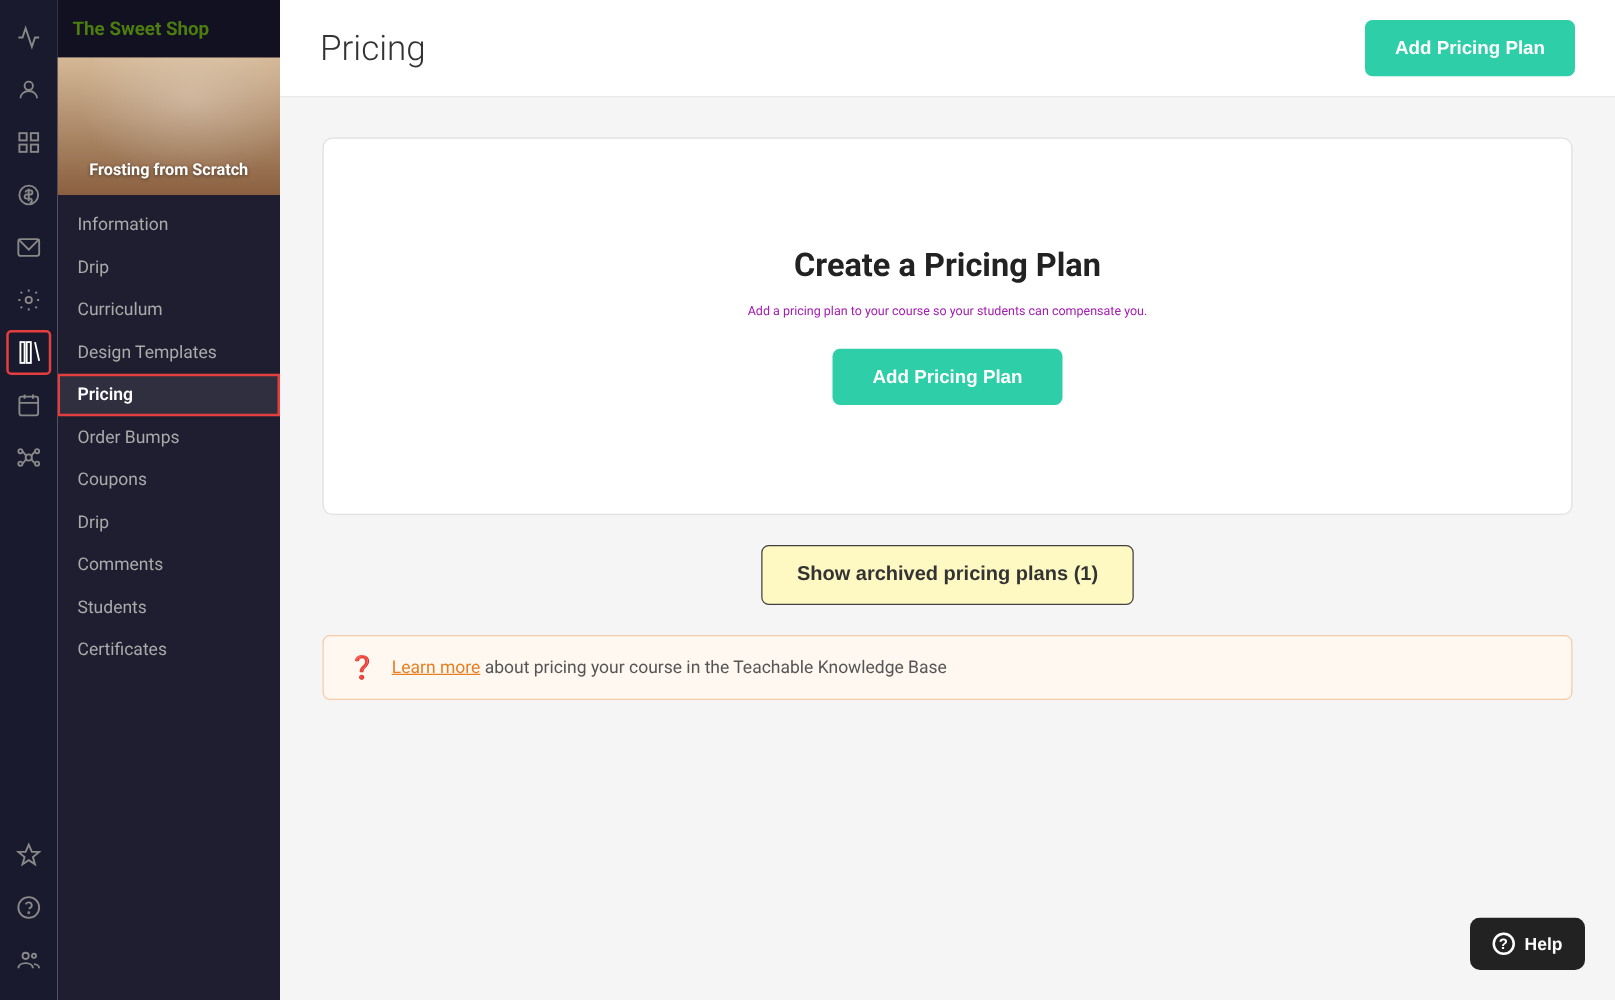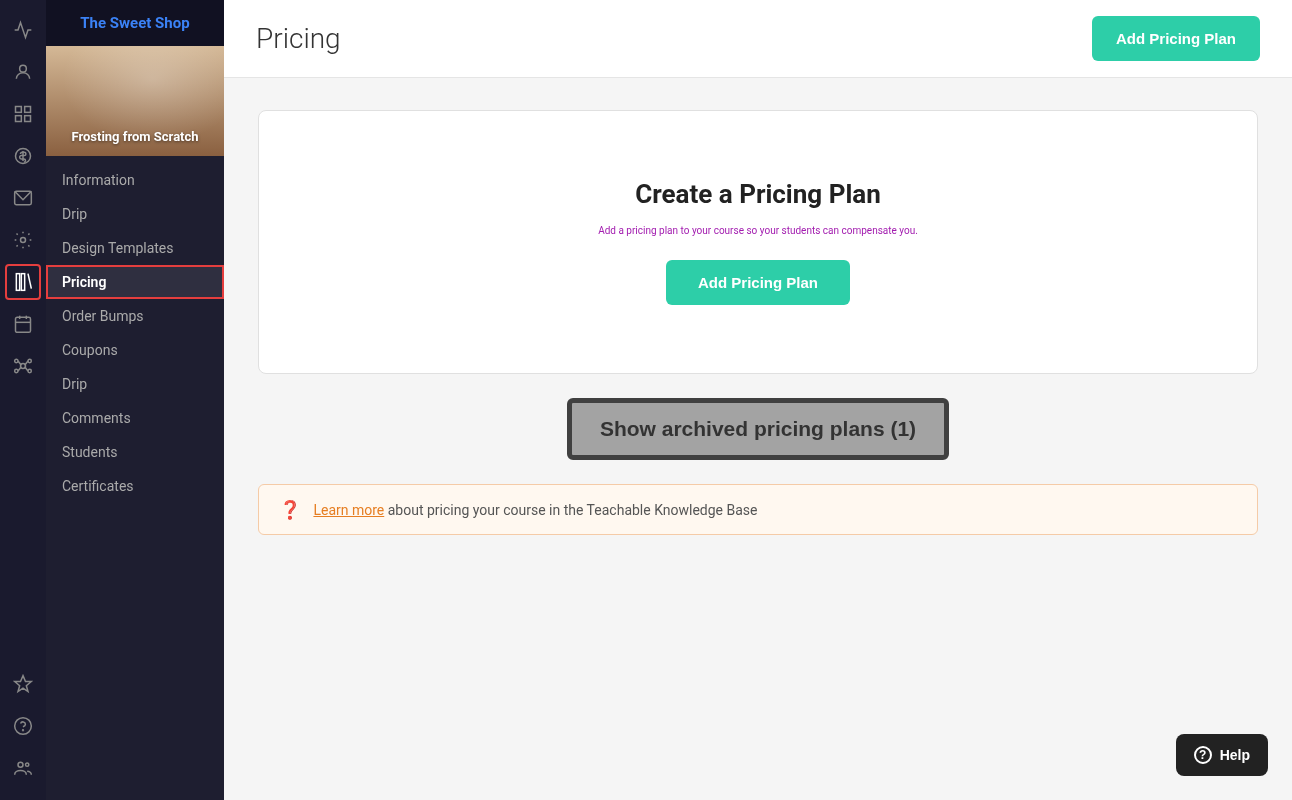--- a/index.html
+++ b/index.html
@@ -40,12 +40,11 @@
       flex-shrink: 0;
     }
     .sidebar-header {
-      color: #3b82f6;
+      color: #4d7c0f;
       font-size: 15px;
       font-weight: 700;
       padding: 14px 12px;
       background: #111122;
-      text-align: center;
     }
     .sidebar-thumbnail {
       width: 100%;

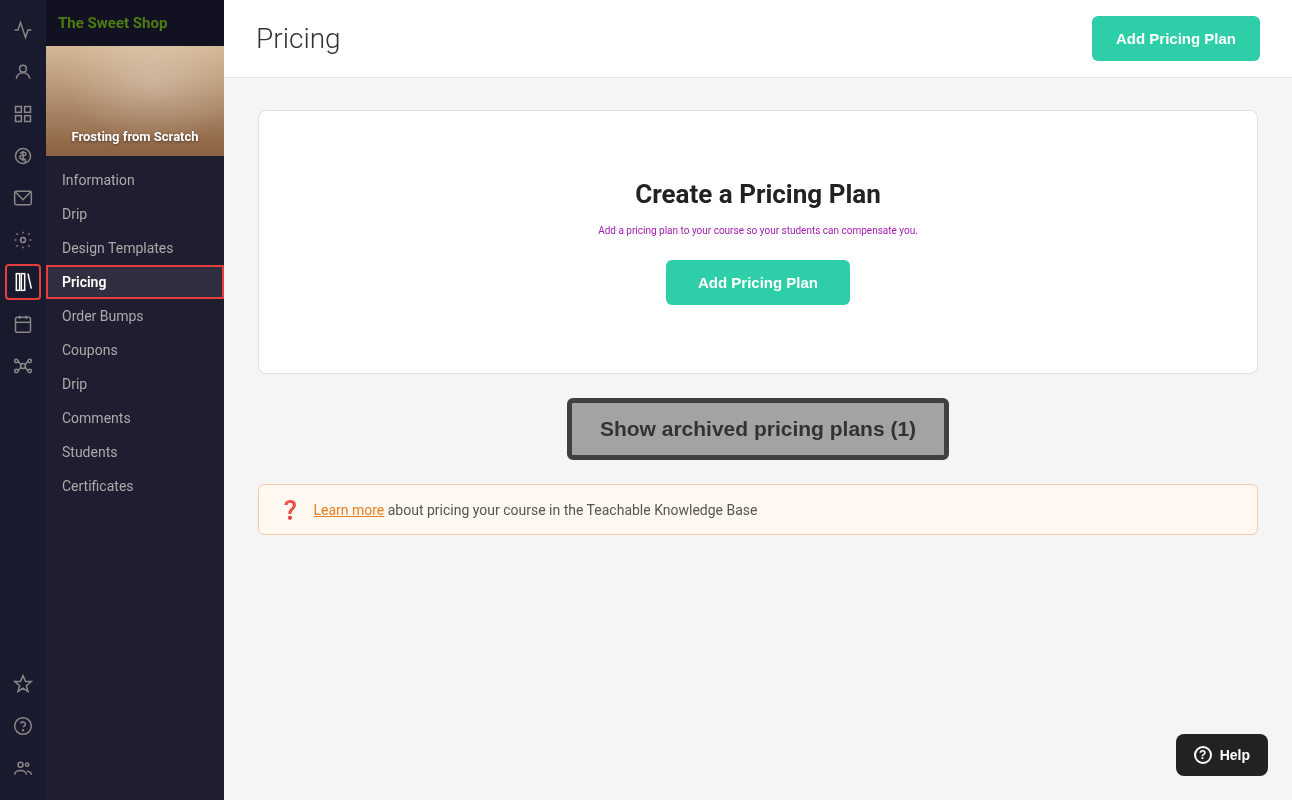--- a/index.html
+++ b/index.html
@@ -135,7 +135,7 @@
       display: flex;
       flex-direction: column;
       align-items: center;
-      padding: 68px 40px;
+      padding: 87px 40px;
       gap: 16px;
     }
     .empty-card-title {

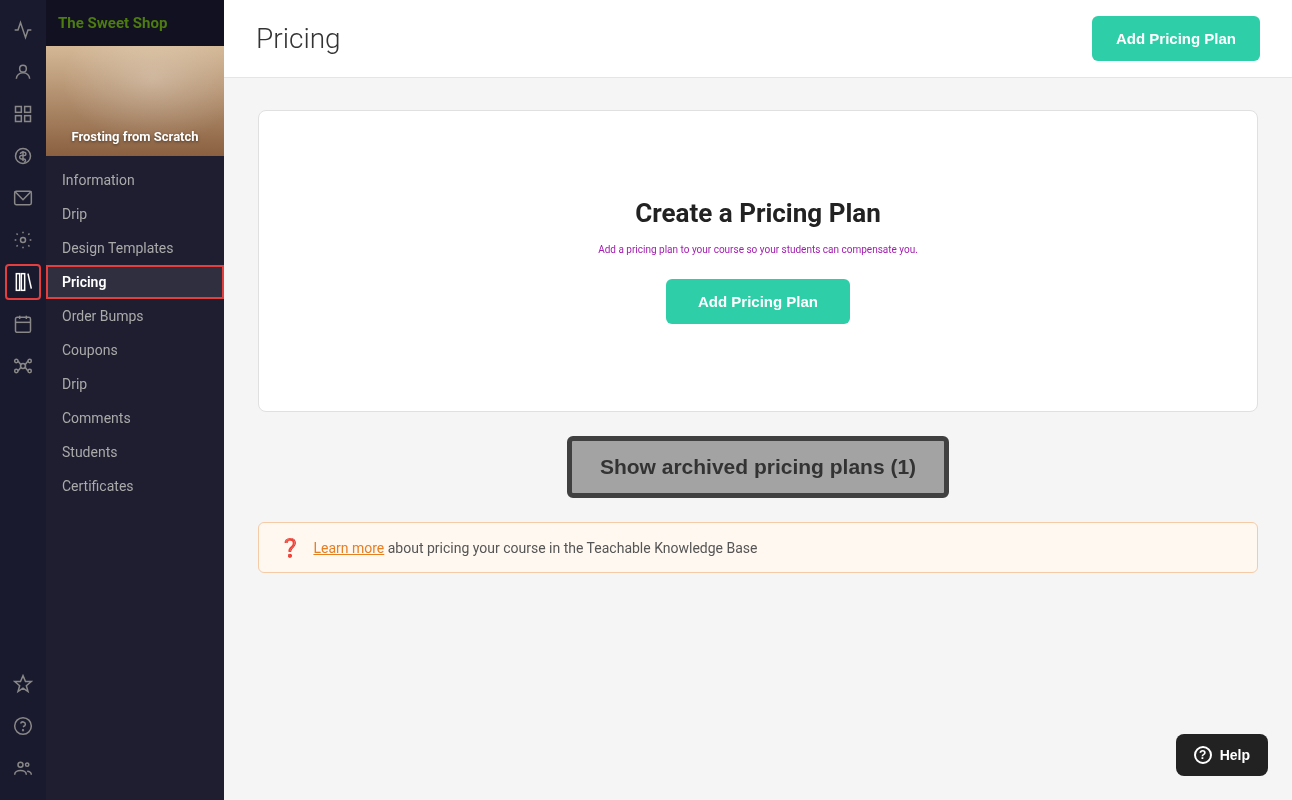--- a/index.html
+++ b/index.html
@@ -337,6 +337,7 @@
   <div class="sidebar-nav">
     <div class="nav-item">Information</div>
     <div class="nav-item">Drip</div>
+    <div class="nav-item">Curriculum</div>
     <div class="nav-item">Design Templates</div>
     <div class="nav-item active-highlighted arrow-container" style="position:relative;">
       Pricing

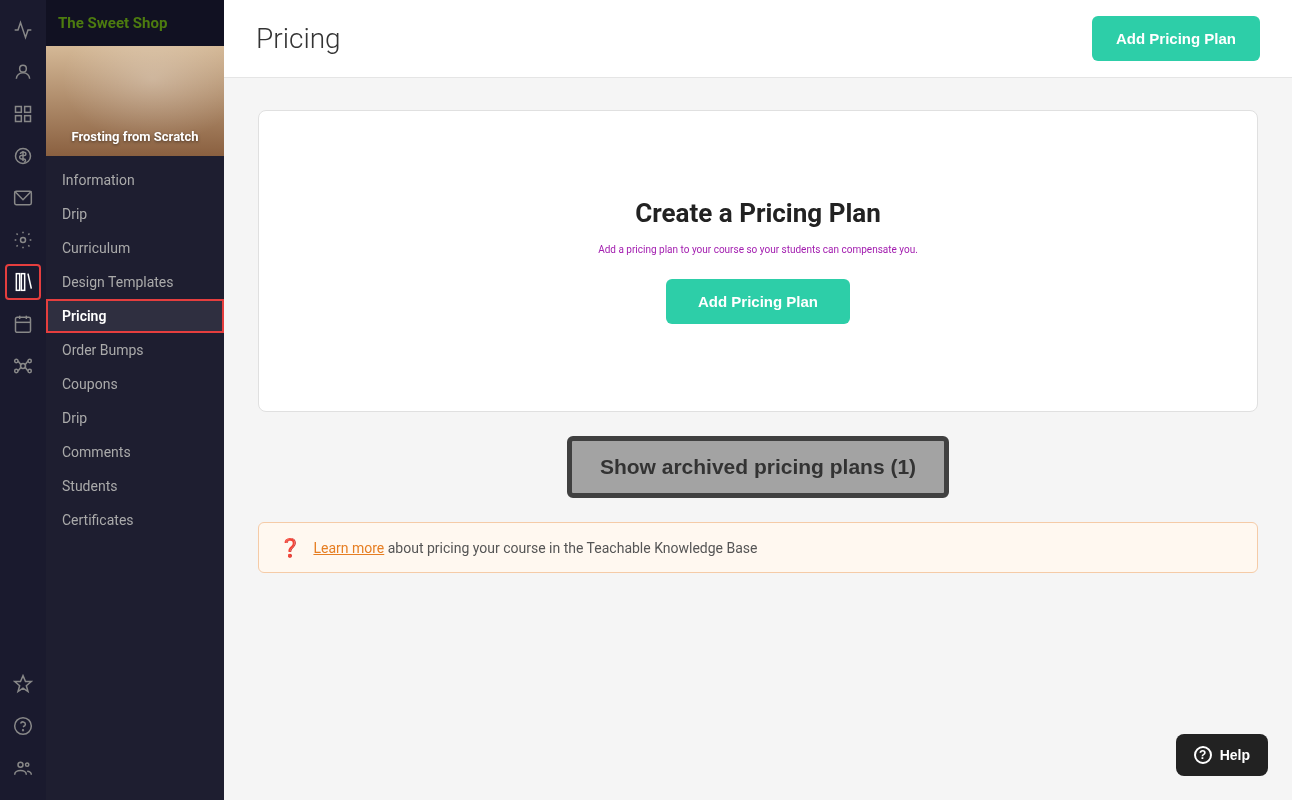--- a/index.html
+++ b/index.html
@@ -161,12 +161,12 @@
 
     
     .archived-btn {
-      background: #a3a3a3;
+      background: #fef9c3;
       color: #333;
-      border: 5px solid #404040;
+      border: 1px solid #404040;
       padding: 14px 28px;
       border-radius: 6px;
-      font-size: 21px;
+      font-size: 16px;
       font-weight: 600;
       cursor: pointer;
     }

